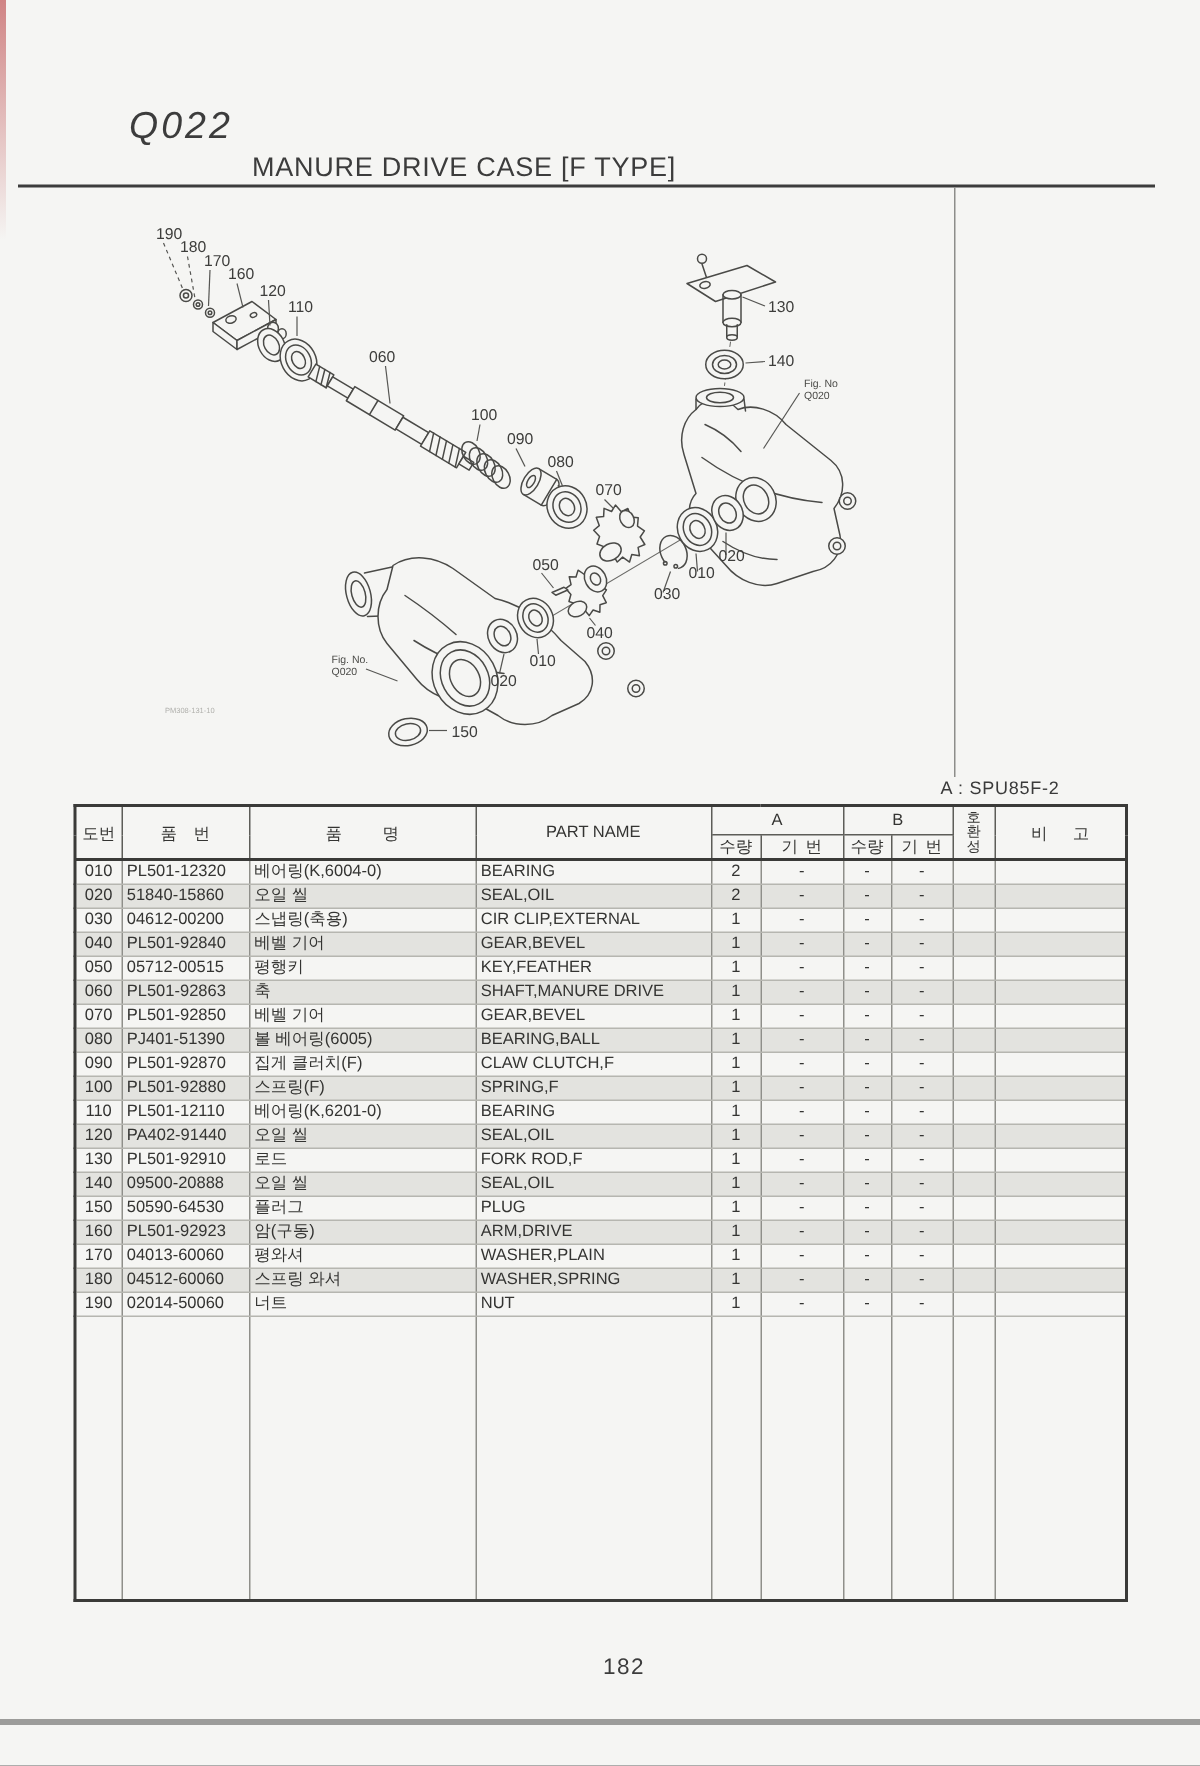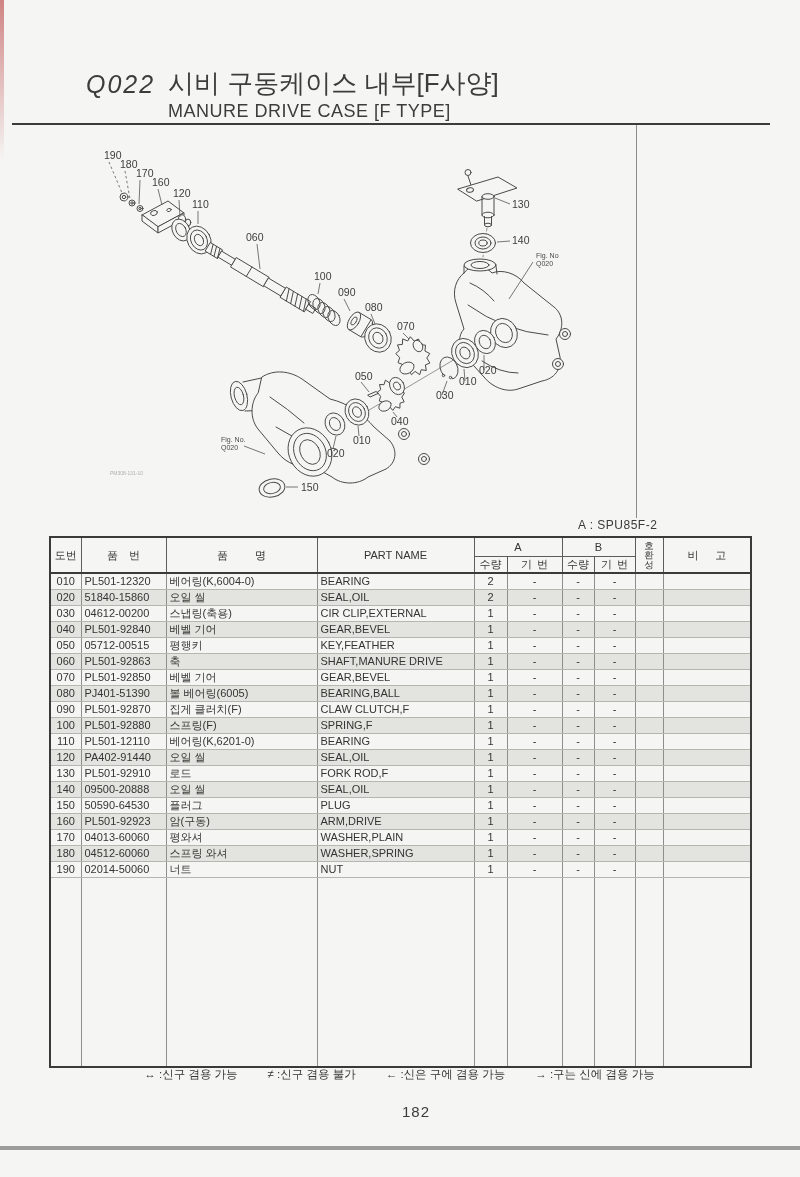--- a/index.html
+++ b/index.html
@@ -69,7 +69,6 @@
   <div class="edge-bottom"></div>
 
   <div class="code">Q022</div>
-  <div class="title-ko">시비 구동케이스 내부[F사양]</div>
   <div class="title-en">MANURE DRIVE CASE [F TYPE]</div>
   <div class="hrule"></div>
   <div class="vrule"></div>

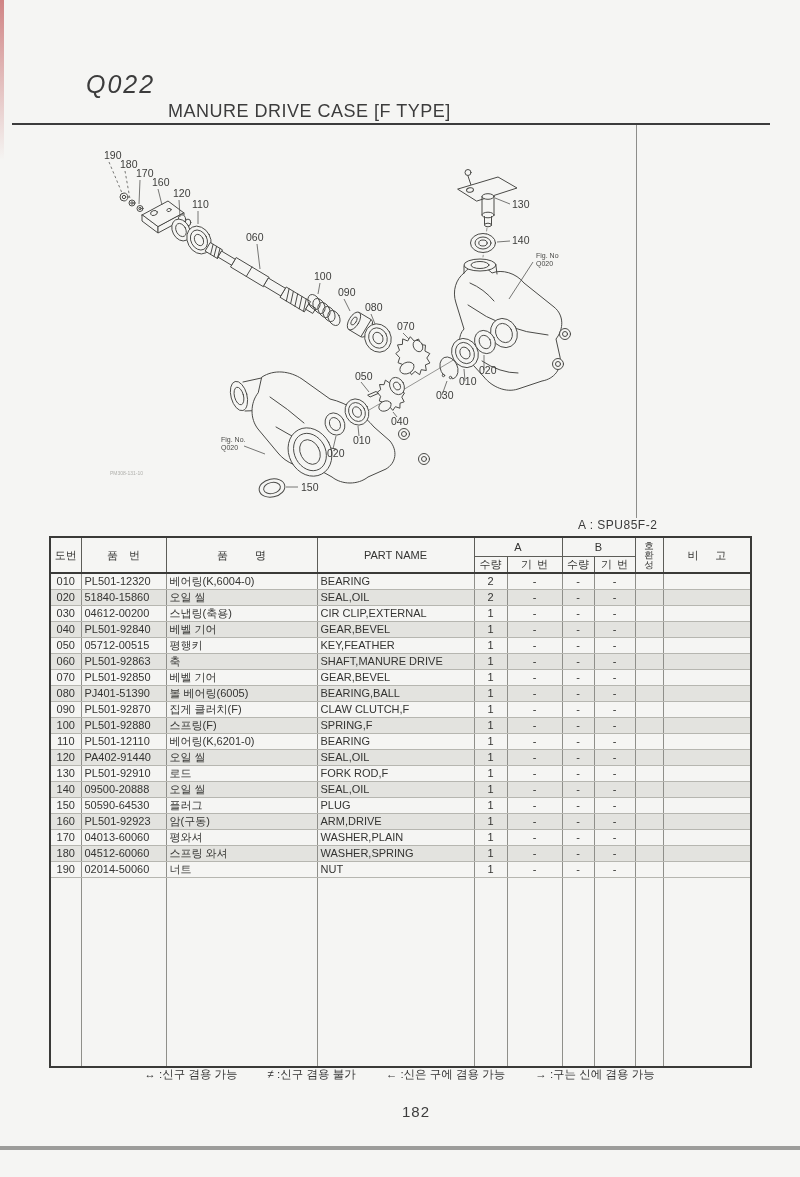--- a/index.html
+++ b/index.html
@@ -33,7 +33,7 @@
   #callouts text.figref { font-family:"Liberation Sans", sans-serif; font-size:7px; fill:#4a4a47; }
   #callouts text.wm { font-family:"Liberation Sans", sans-serif; font-size:5px; fill:#b0b0ac; }
 
-  .variant-note { position:absolute; left:578px; top:518px; font-size:12px; letter-spacing:0.5px; color:#3a3a3a; }
+  .variant-note { position:absolute; left:627px; top:518px; font-size:12px; letter-spacing:0.5px; color:#3a3a3a; }
 
   
   #parts-table { position:absolute; left:49px; top:536px; width:701px;

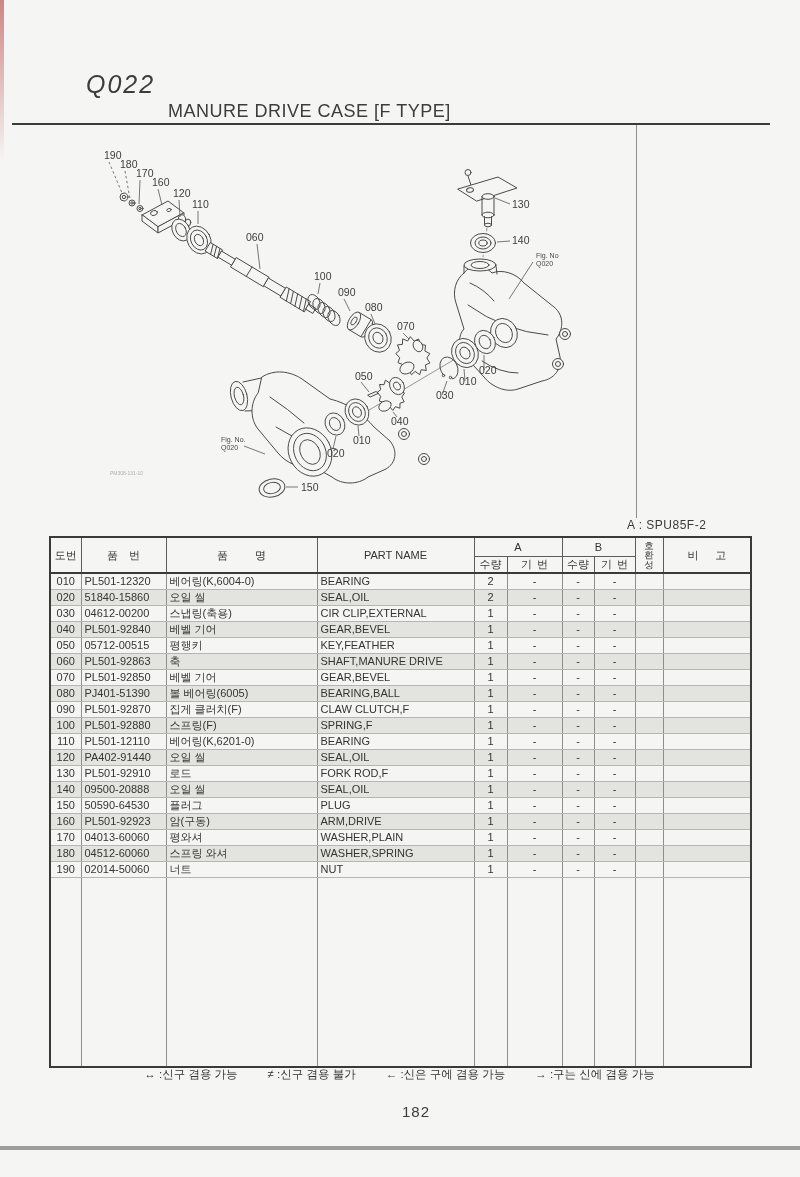--- a/index.html
+++ b/index.html
@@ -589,12 +589,6 @@
       </tbody>
   </table>
 
-  <div id="legend">
-    <span>↔ :신구 겸용 가능</span>
-    <span>≠ :신구 겸용 불가</span>
-    <span>← :신은 구에 겸용 가능</span>
-    <span>→ :구는 신에 겸용 가능</span>
-  </div>
 
   <div class="page-number">182</div>
 </div>

